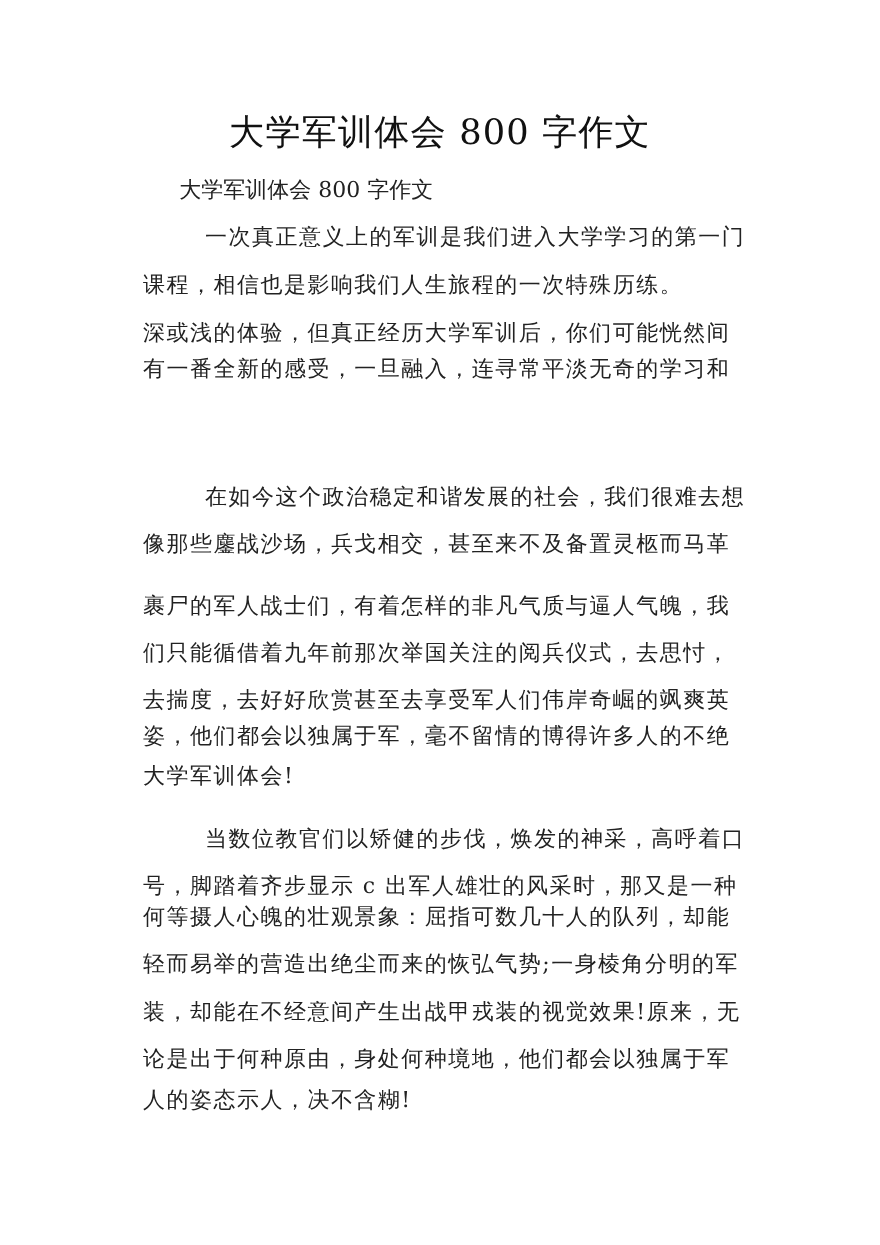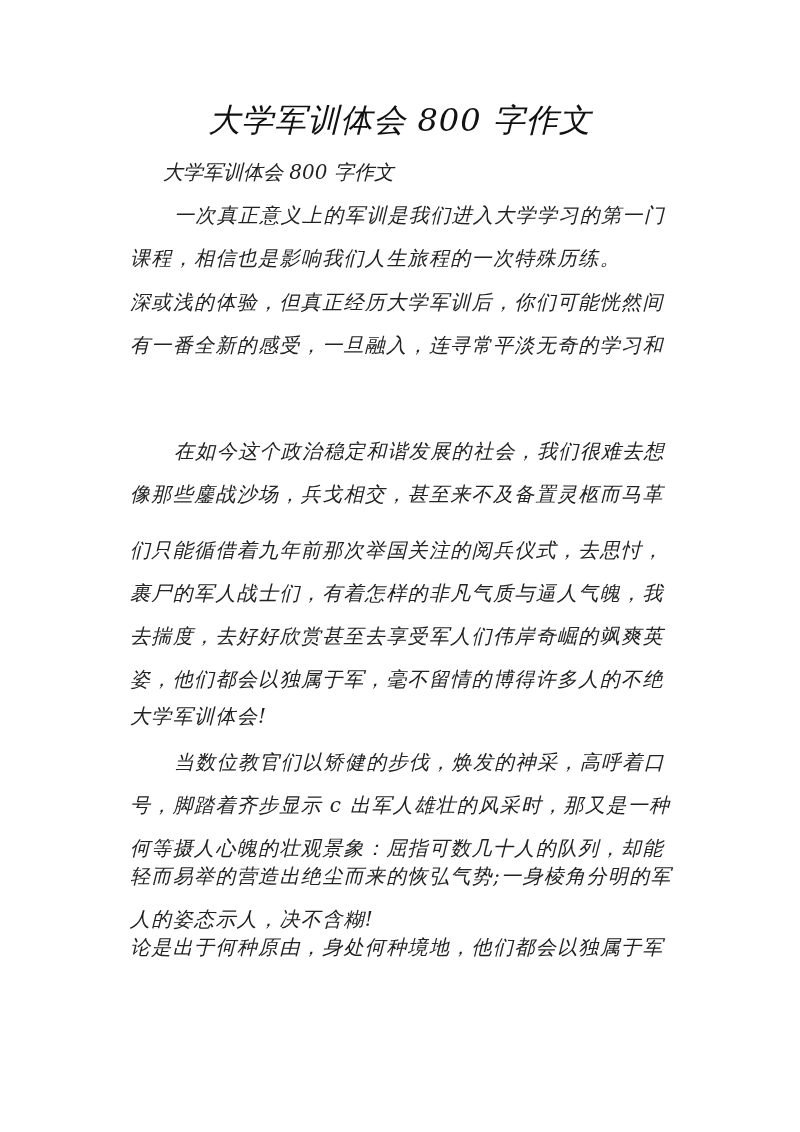--- a/index.html
+++ b/index.html
@@ -8,7 +8,7 @@
     font-family: "DejaVu Serif", "Liberation Serif", serif;
     color: #1a1a1a;
   }
-  .page { position: absolute; left: 0; top: 0; width: 800px; height: 1132px; background: #fff; font-style: italic; }
+  .page { position: absolute; left: 0; top: 0; width: 800px; height: 1132px; background: #fff; }
   .title {
     position: absolute; left: 0; width: 800px; top: 98px;
     text-align: center; font-size: 32px; line-height: 44px; letter-spacing: 1px;

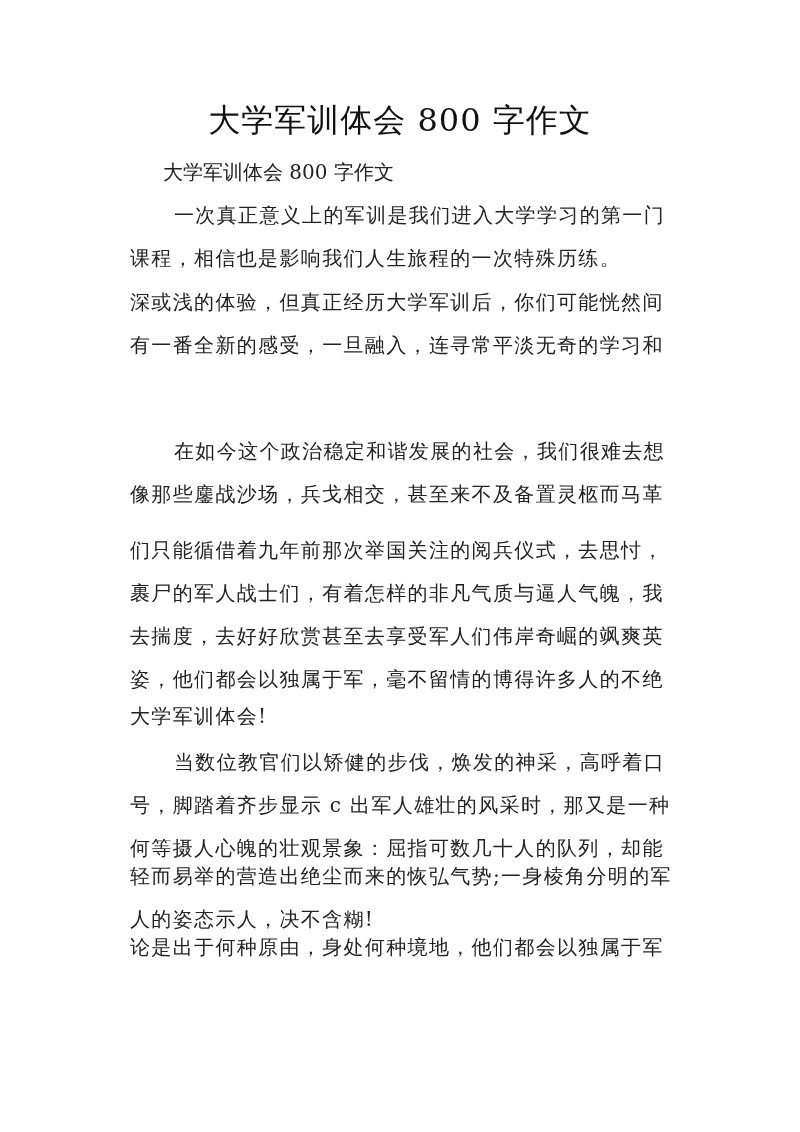--- a/index.html
+++ b/index.html
@@ -23,7 +23,7 @@
     display: block; font-size: 20px; line-height: 28px; height: 28px;
     white-space: nowrap; color: #222; letter-spacing: 1.35px;
   }
-  .line.first { padding-left: 44px; }
+  .line.first { padding-left: 44px; text-align: center; }
 </style>
 </head>
 <body>

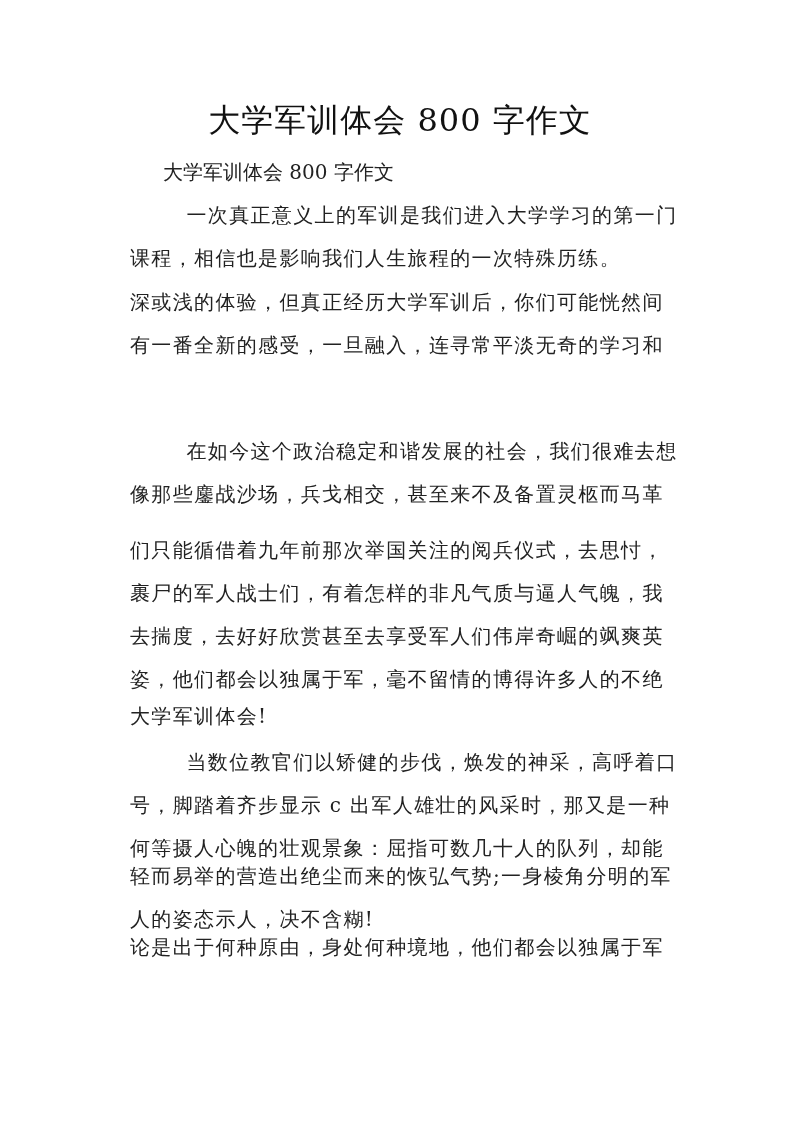--- a/index.html
+++ b/index.html
@@ -38,7 +38,7 @@
   </div>
 
   <div class="para" style="top:288px">
-    <span class="line" style="margin-bottom:15px">深或浅的体验，但真正经历大学军训后，你们可能恍然间</span>
+    <span class="line" style="margin-bottom:5px">深或浅的体验，但真正经历大学军训后，你们可能恍然间</span>
     <span class="line" style="margin-bottom:7px">有一番全新的感受，一旦融入，连寻常平淡无奇的学习和</span>
   </div>
 

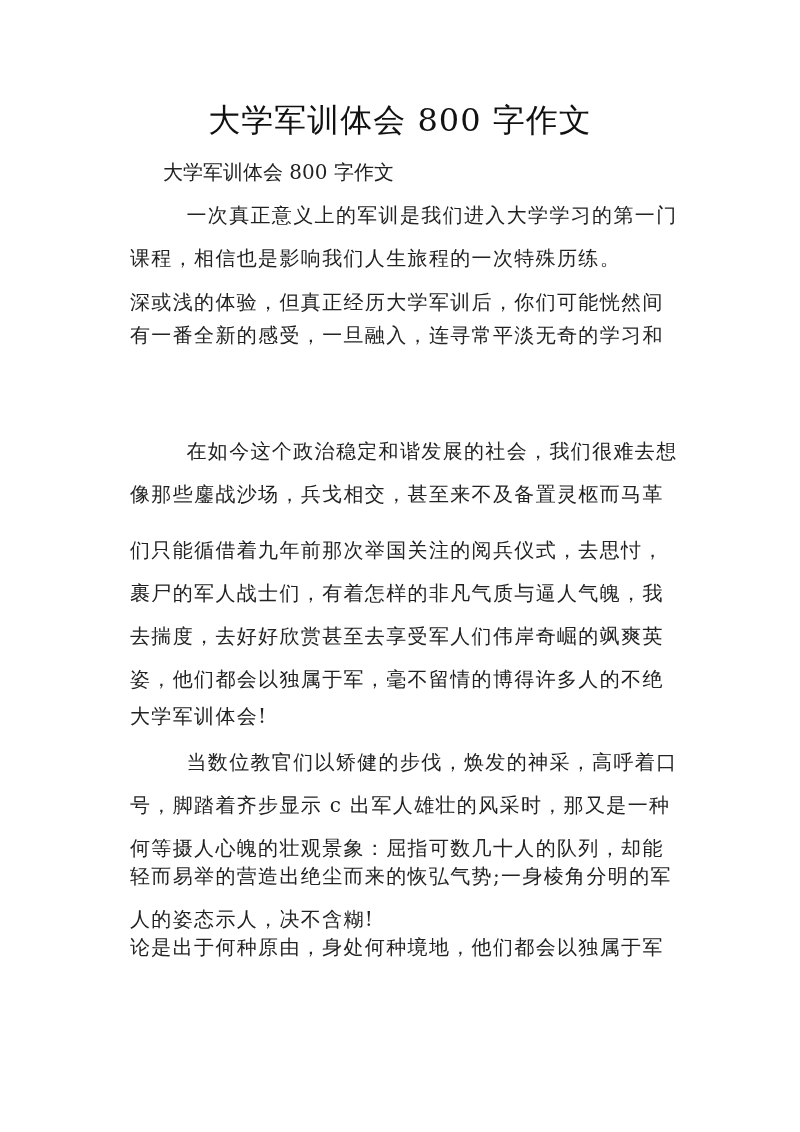--- a/index.html
+++ b/index.html
@@ -45,8 +45,8 @@
   <div class="para" style="top:437px">
     <span class="line first" style="margin-bottom:15px">在如今这个政治稳定和谐发展的社会，我们很难去想</span>
     <span class="line" style="margin-bottom:28px">像那些鏖战沙场，兵戈相交，甚至来不及备置灵柩而马革</span>
+    <span class="line" style="margin-bottom:15px">裹尸的军人战士们，有着怎样的非凡气质与逼人气魄，我</span>
     <span class="line" style="margin-bottom:15px">们只能循借着九年前那次举国关注的阅兵仪式，去思忖，</span>
-    <span class="line" style="margin-bottom:15px">裹尸的军人战士们，有着怎样的非凡气质与逼人气魄，我</span>
     <span class="line" style="margin-bottom:15px">去揣度，去好好欣赏甚至去享受军人们伟岸奇崛的飒爽英</span>
     <span class="line" style="margin-bottom:9px">姿，他们都会以独属于军，毫不留情的博得许多人的不绝</span>
     <span class="line">大学军训体会!</span>

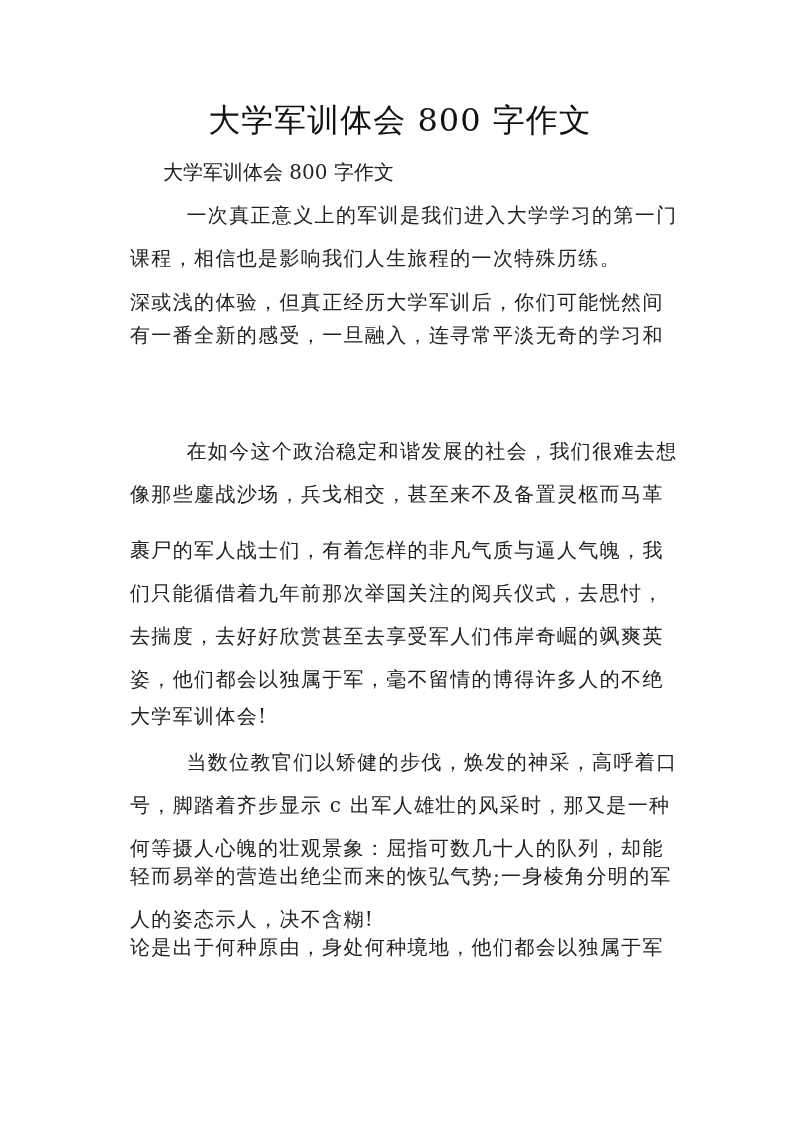--- a/index.html
+++ b/index.html
@@ -47,7 +47,7 @@
     <span class="line" style="margin-bottom:28px">像那些鏖战沙场，兵戈相交，甚至来不及备置灵柩而马革</span>
     <span class="line" style="margin-bottom:15px">裹尸的军人战士们，有着怎样的非凡气质与逼人气魄，我</span>
     <span class="line" style="margin-bottom:15px">们只能循借着九年前那次举国关注的阅兵仪式，去思忖，</span>
-    <span class="line" style="margin-bottom:15px">去揣度，去好好欣赏甚至去享受军人们伟岸奇崛的飒爽英</span>
+    <span class="line" style="margin-bottom:4px">去揣度，去好好欣赏甚至去享受军人们伟岸奇崛的飒爽英</span>
     <span class="line" style="margin-bottom:9px">姿，他们都会以独属于军，毫不留情的博得许多人的不绝</span>
     <span class="line">大学军训体会!</span>
   </div>

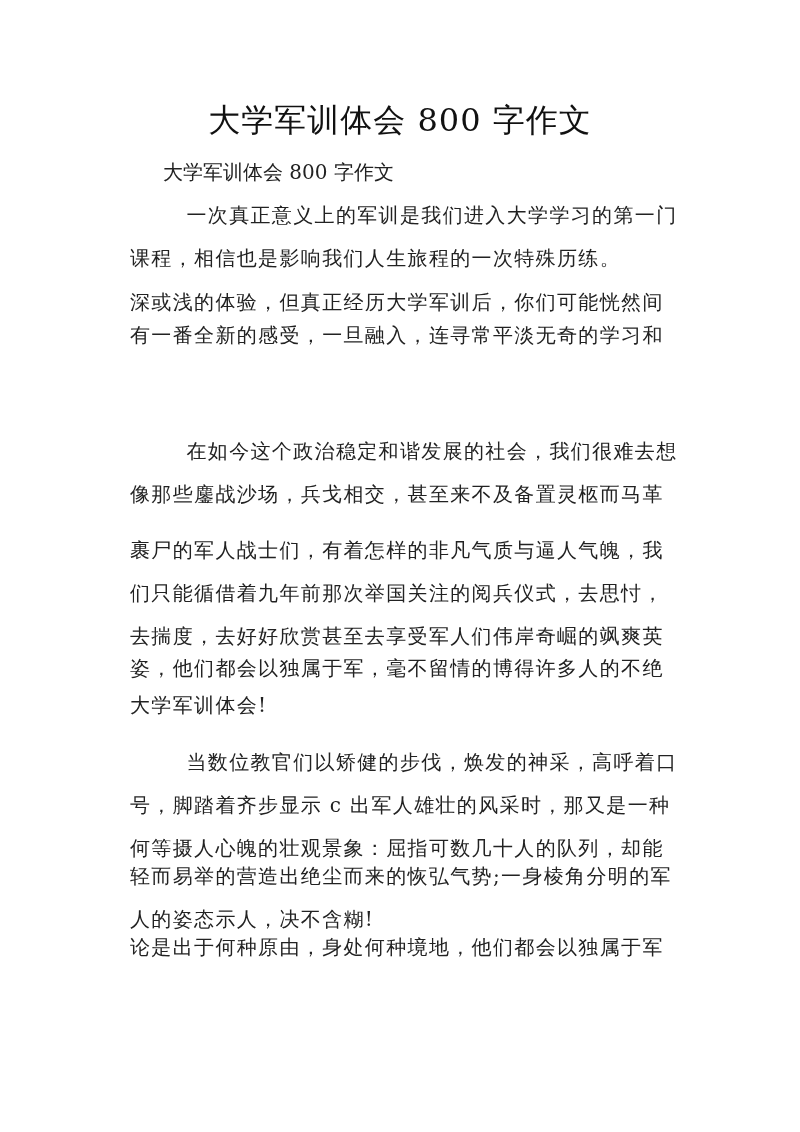--- a/index.html
+++ b/index.html
@@ -54,7 +54,7 @@
 
   <div class="para" style="top:748px">
     <span class="line first" style="margin-bottom:15px">当数位教官们以矫健的步伐，焕发的神采，高呼着口</span>
-    <span class="line" style="margin-bottom:15px">号，脚踏着齐步显示 c 出军人雄壮的风采时，那又是一种</span>
+    <span class="line" style="">号，脚踏着齐步显示 c 出军人雄壮的风采时，那又是一种</span>
     <span class="line" style="">何等摄人心魄的壮观景象：屈指可数几十人的队列，却能</span>
     <span class="line" style="margin-bottom:15px">轻而易举的营造出绝尘而来的恢弘气势;一身棱角分明的军</span>
     <span class="line">人的姿态示人，决不含糊!</span>

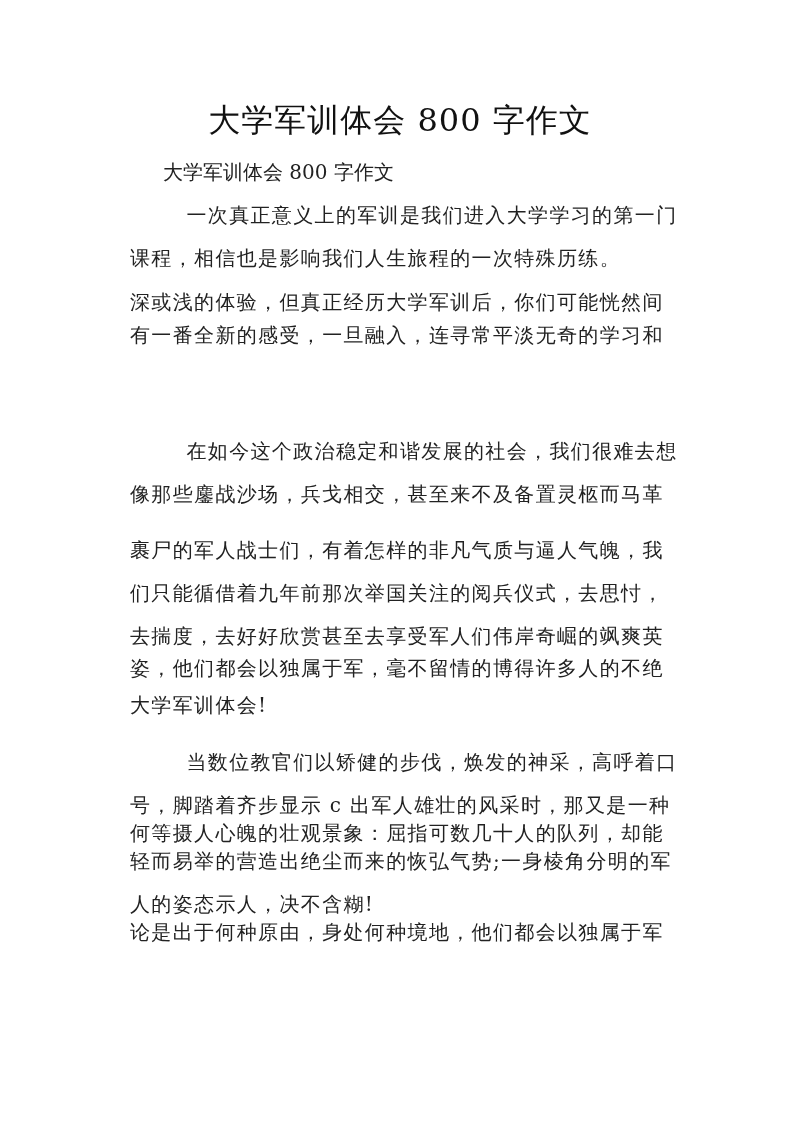--- a/index.html
+++ b/index.html
@@ -55,7 +55,7 @@
   <div class="para" style="top:748px">
     <span class="line first" style="margin-bottom:15px">当数位教官们以矫健的步伐，焕发的神采，高呼着口</span>
     <span class="line" style="">号，脚踏着齐步显示 c 出军人雄壮的风采时，那又是一种</span>
-    <span class="line" style="">何等摄人心魄的壮观景象：屈指可数几十人的队列，却能</span>
+    <span class="line" style="margin-bottom:15px">何等摄人心魄的壮观景象：屈指可数几十人的队列，却能</span>
     <span class="line" style="margin-bottom:15px">轻而易举的营造出绝尘而来的恢弘气势;一身棱角分明的军</span>
     <span class="line">人的姿态示人，决不含糊!</span>
     <span class="line" style="margin-bottom:9px">论是出于何种原由，身处何种境地，他们都会以独属于军</span>

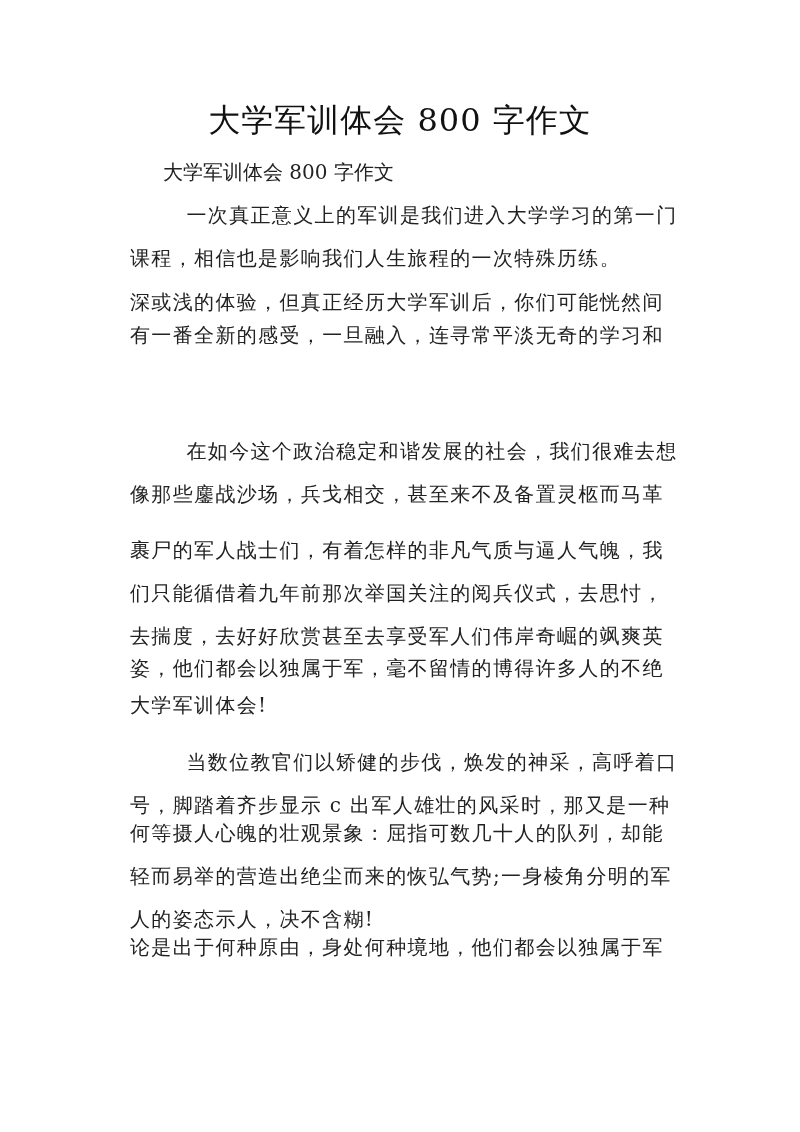--- a/index.html
+++ b/index.html
@@ -57,6 +57,7 @@
     <span class="line" style="">号，脚踏着齐步显示 c 出军人雄壮的风采时，那又是一种</span>
     <span class="line" style="margin-bottom:15px">何等摄人心魄的壮观景象：屈指可数几十人的队列，却能</span>
     <span class="line" style="margin-bottom:15px">轻而易举的营造出绝尘而来的恢弘气势;一身棱角分明的军</span>
+    <span class="line" style="margin-bottom:15px">装，却能在不经意间产生出战甲戎装的视觉效果!原来，无</span>
     <span class="line">人的姿态示人，决不含糊!</span>
     <span class="line" style="margin-bottom:9px">论是出于何种原由，身处何种境地，他们都会以独属于军</span>
   </div>

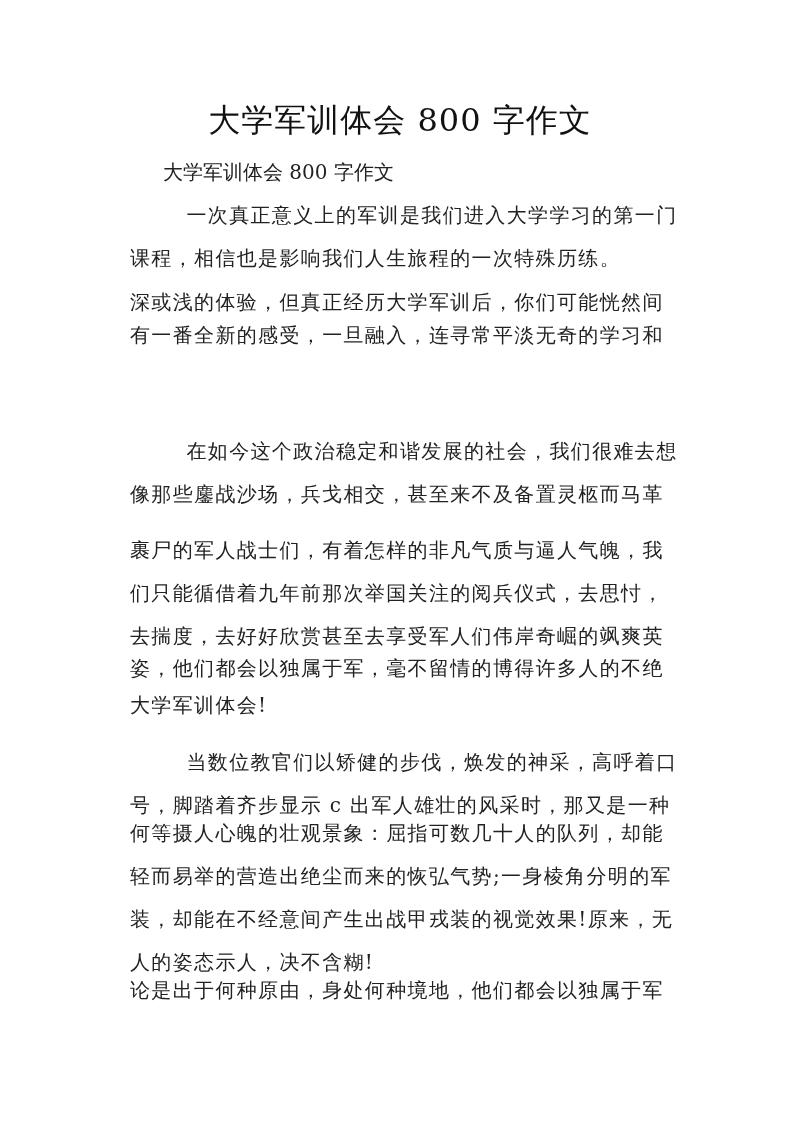--- a/index.html
+++ b/index.html
@@ -58,8 +58,8 @@
     <span class="line" style="margin-bottom:15px">何等摄人心魄的壮观景象：屈指可数几十人的队列，却能</span>
     <span class="line" style="margin-bottom:15px">轻而易举的营造出绝尘而来的恢弘气势;一身棱角分明的军</span>
     <span class="line" style="margin-bottom:15px">装，却能在不经意间产生出战甲戎装的视觉效果!原来，无</span>
+    <span class="line" style="margin-bottom:9px">论是出于何种原由，身处何种境地，他们都会以独属于军</span>
     <span class="line">人的姿态示人，决不含糊!</span>
-    <span class="line" style="margin-bottom:9px">论是出于何种原由，身处何种境地，他们都会以独属于军</span>
   </div>
 </div>
 

